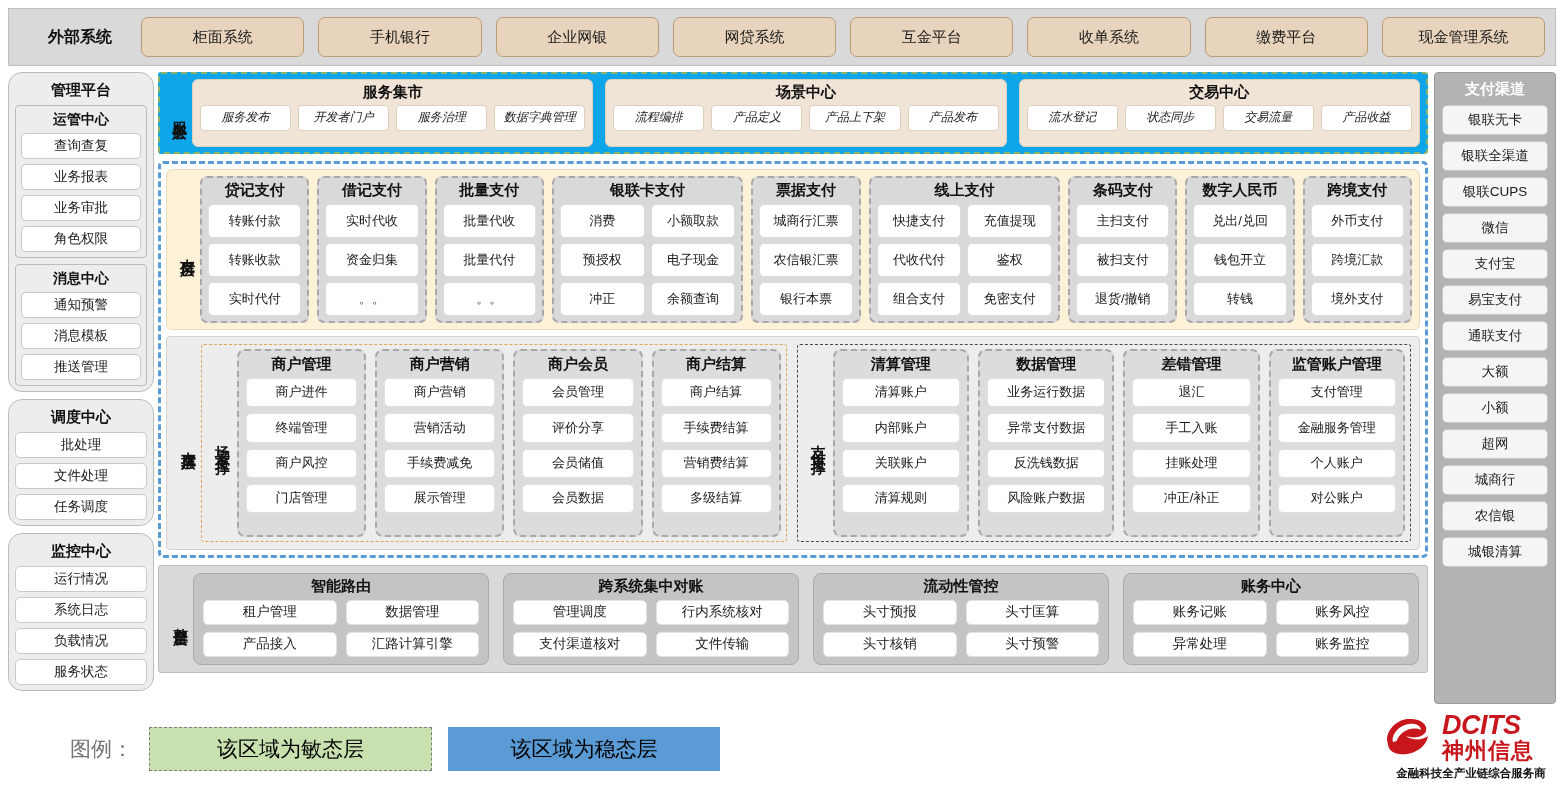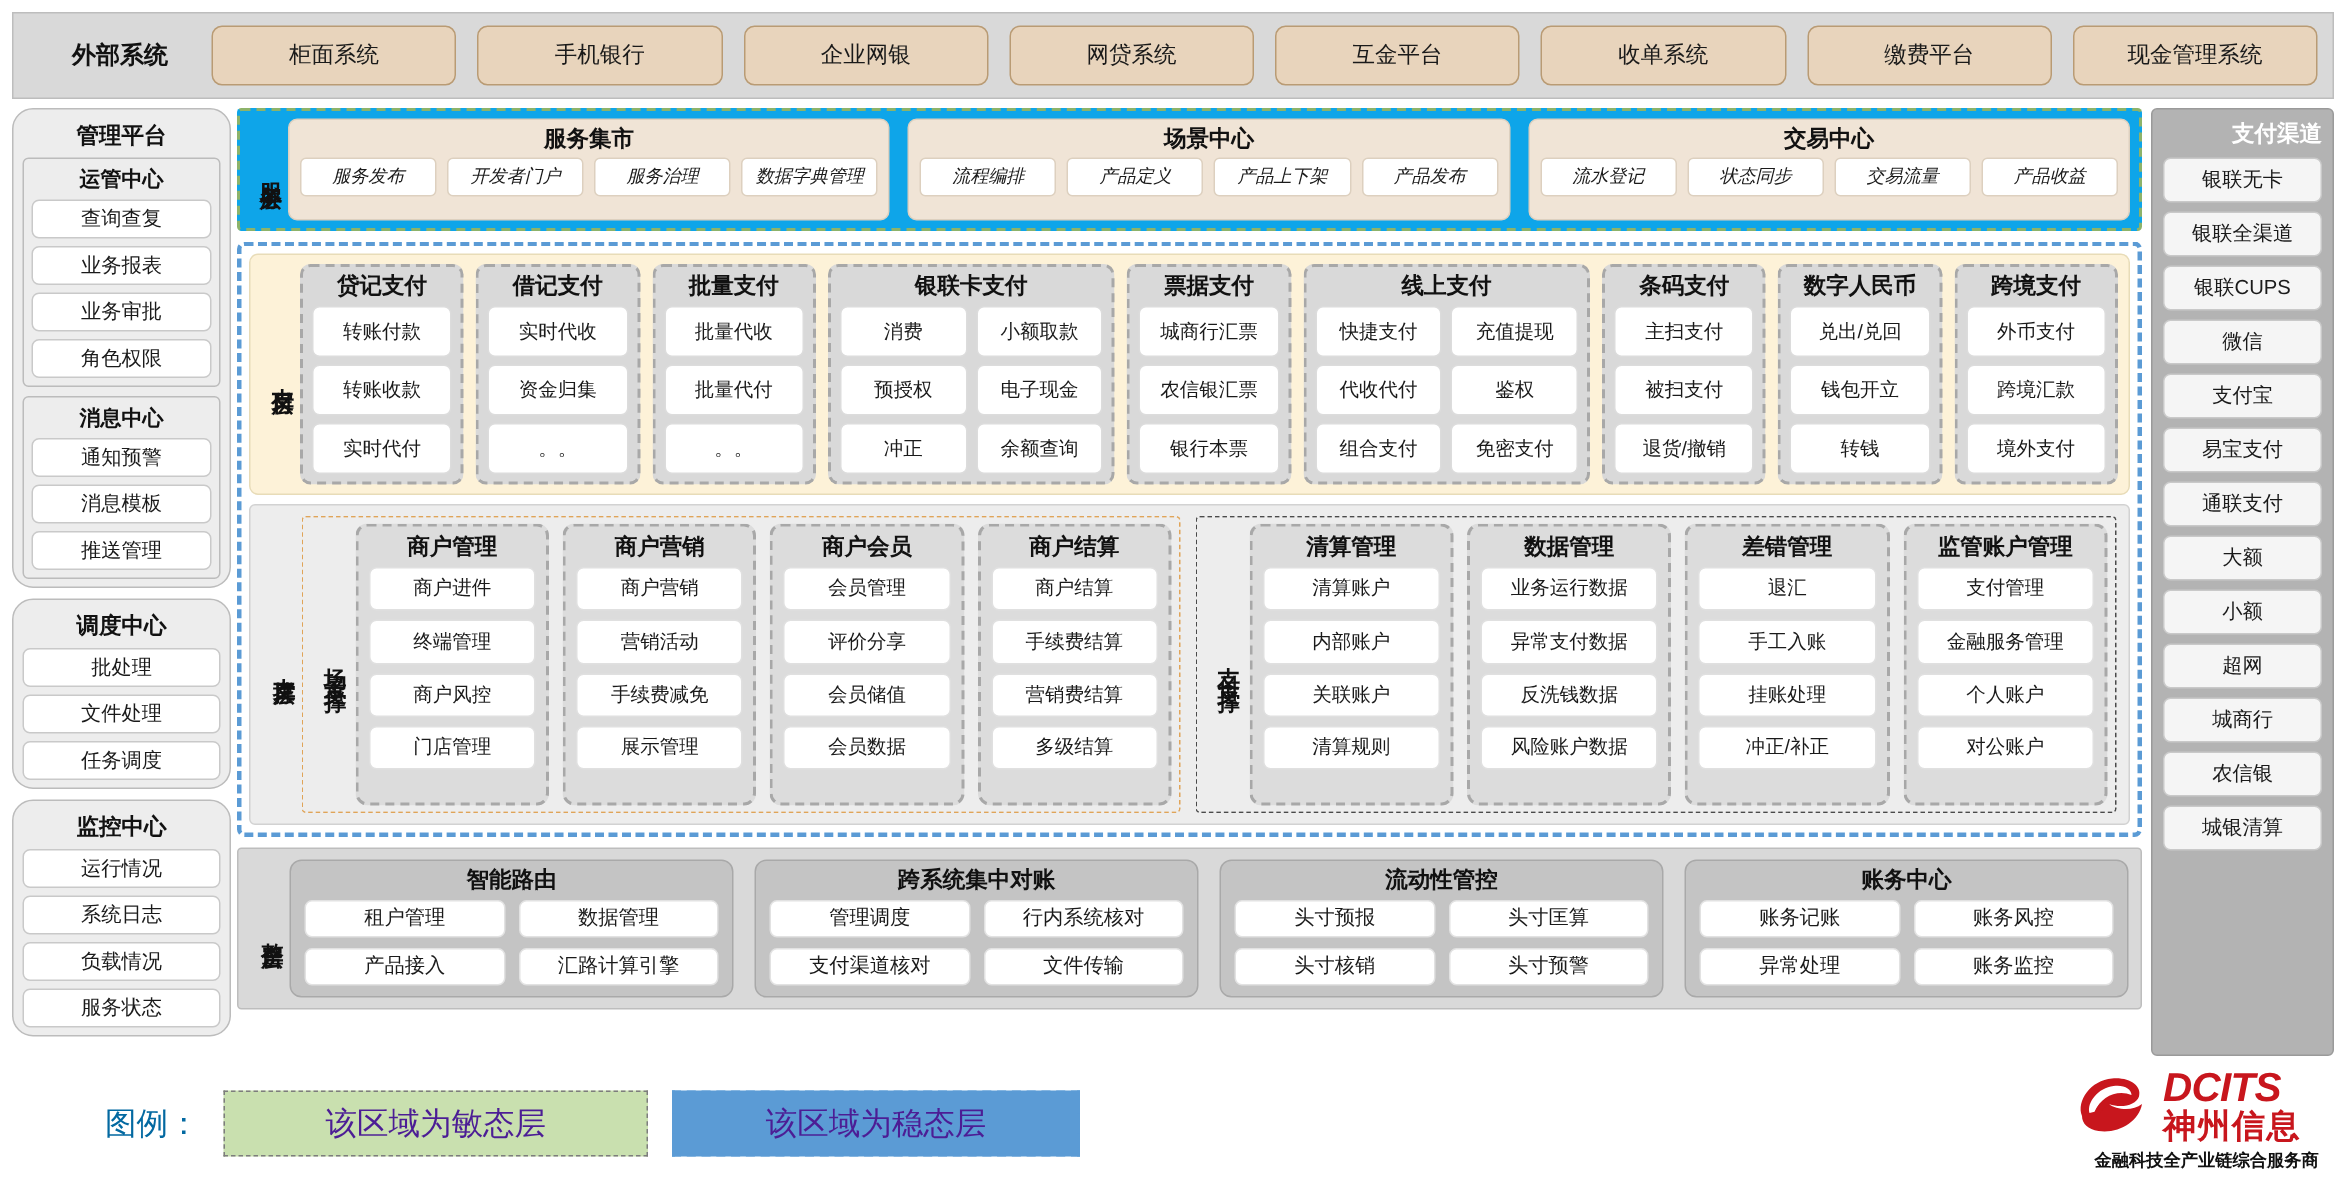--- a/index.html
+++ b/index.html
@@ -79,7 +79,7 @@
     padding: 4px 7px;
   }
   #right-title {
-    font-size: 15px; font-weight: bold; text-align: right; color: #fff;
+    font-size: 15px; font-weight: bold; text-align: center; color: #fff;
     padding: 3px 0 6px;
   }
   #right-side .litem { height: 30px; font-size: 13.5px; margin-bottom: 6px; background:#f5f5f5; }

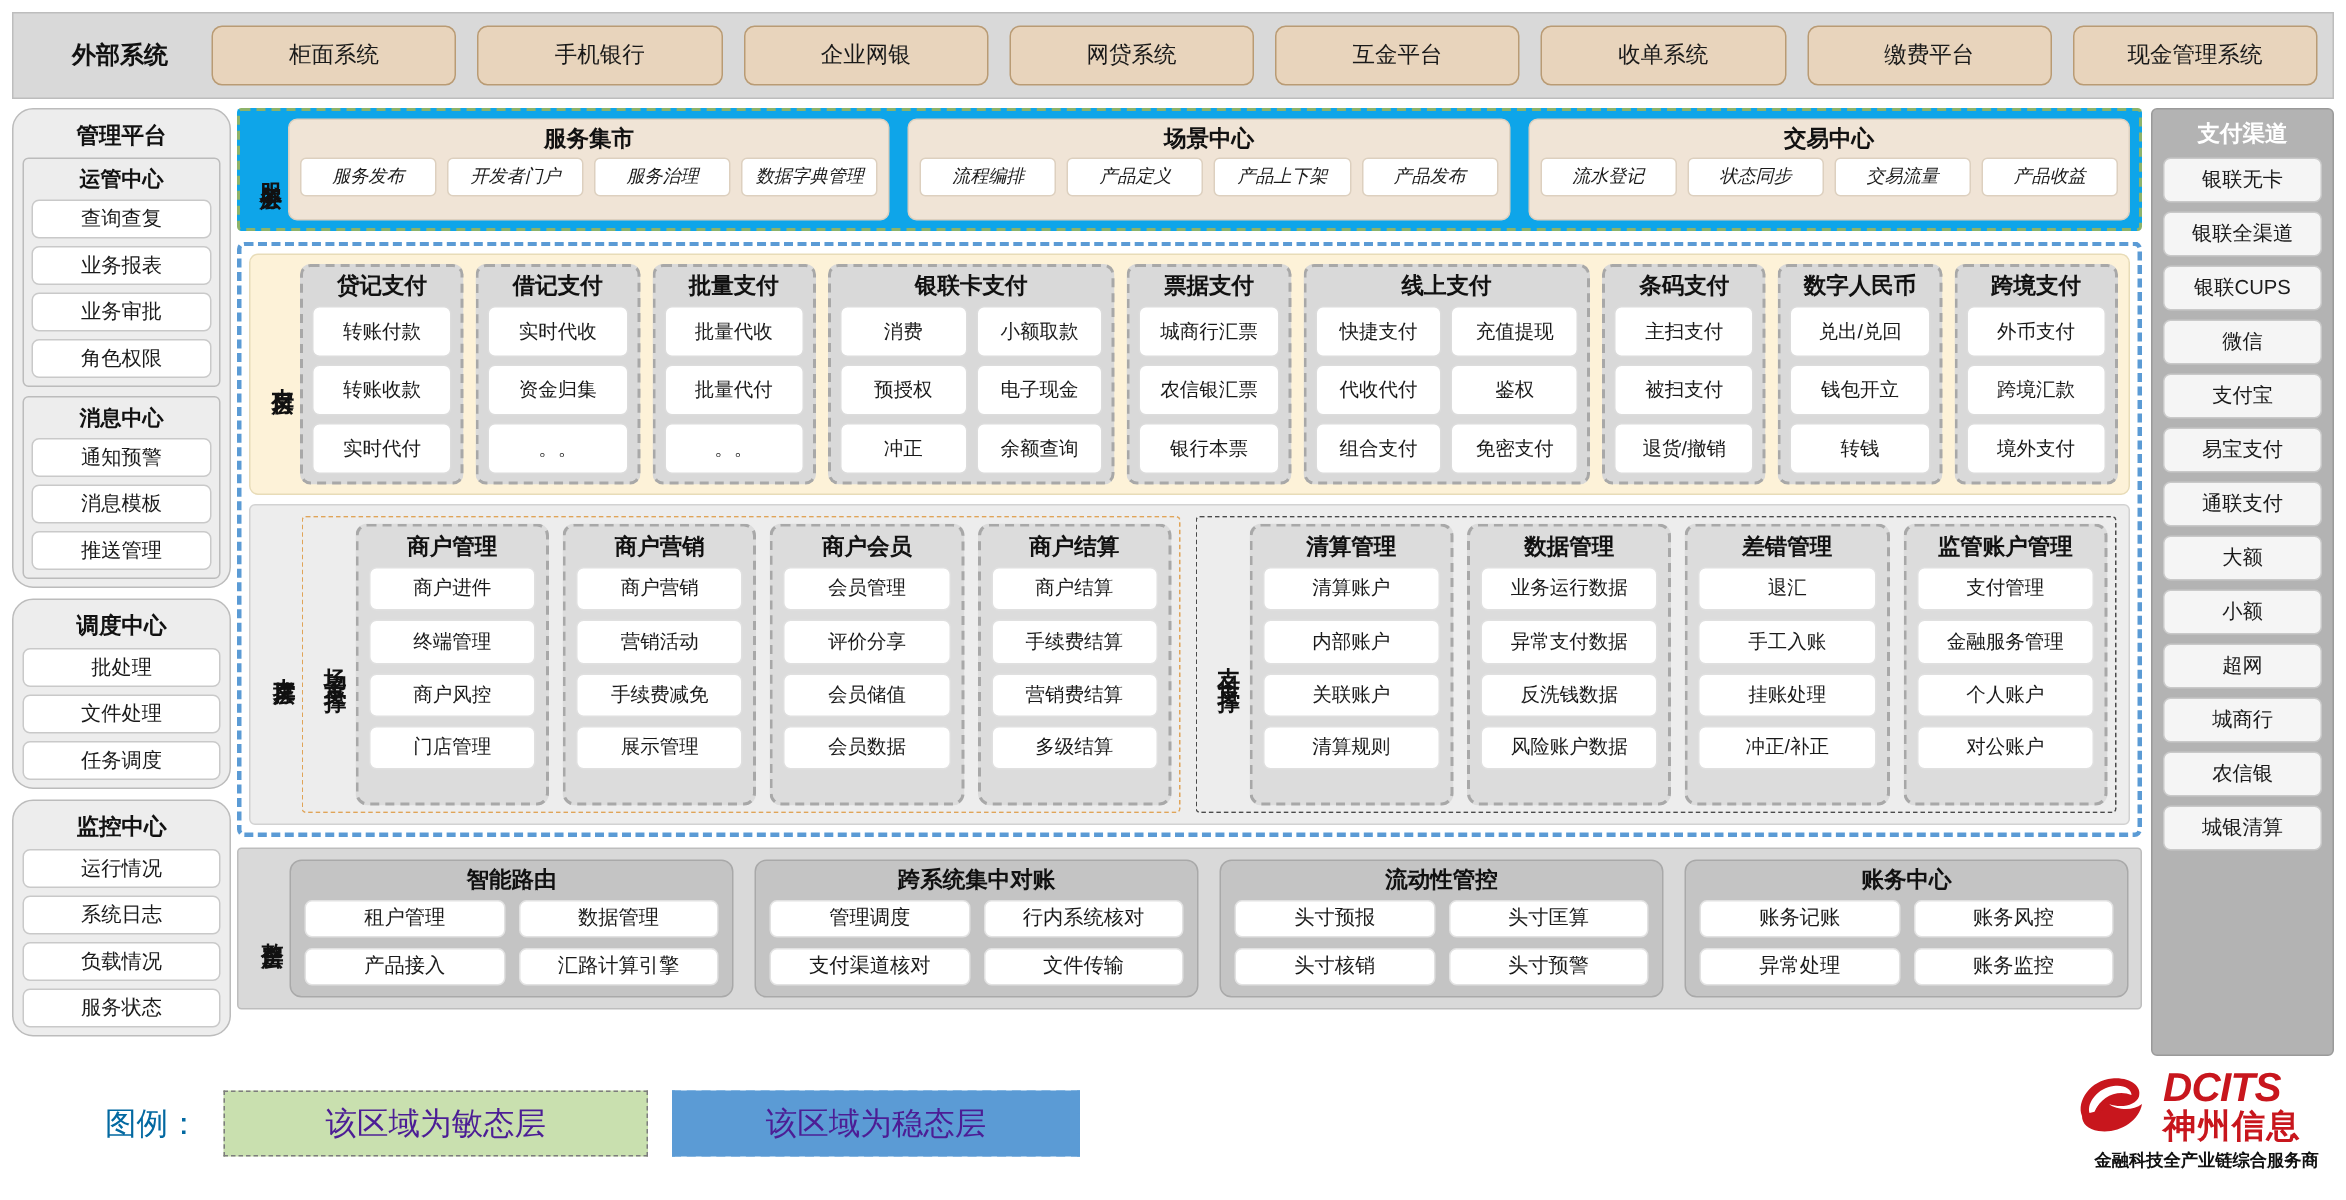--- a/index.html
+++ b/index.html
@@ -174,7 +174,7 @@
 
   
   #legend { position: absolute; left: 70px; top: 727px; display: flex; align-items: center; gap: 16px; }
-  #legend-label { font-size: 21px; color: #0369a1; }
+  #legend-label { font-size: 21px; color: #737373; }
   .legend-box {
     height: 44px; display: flex; align-items: center; justify-content: center;
     font-size: 21px; color: #4c1d95; padding: 0 42px;

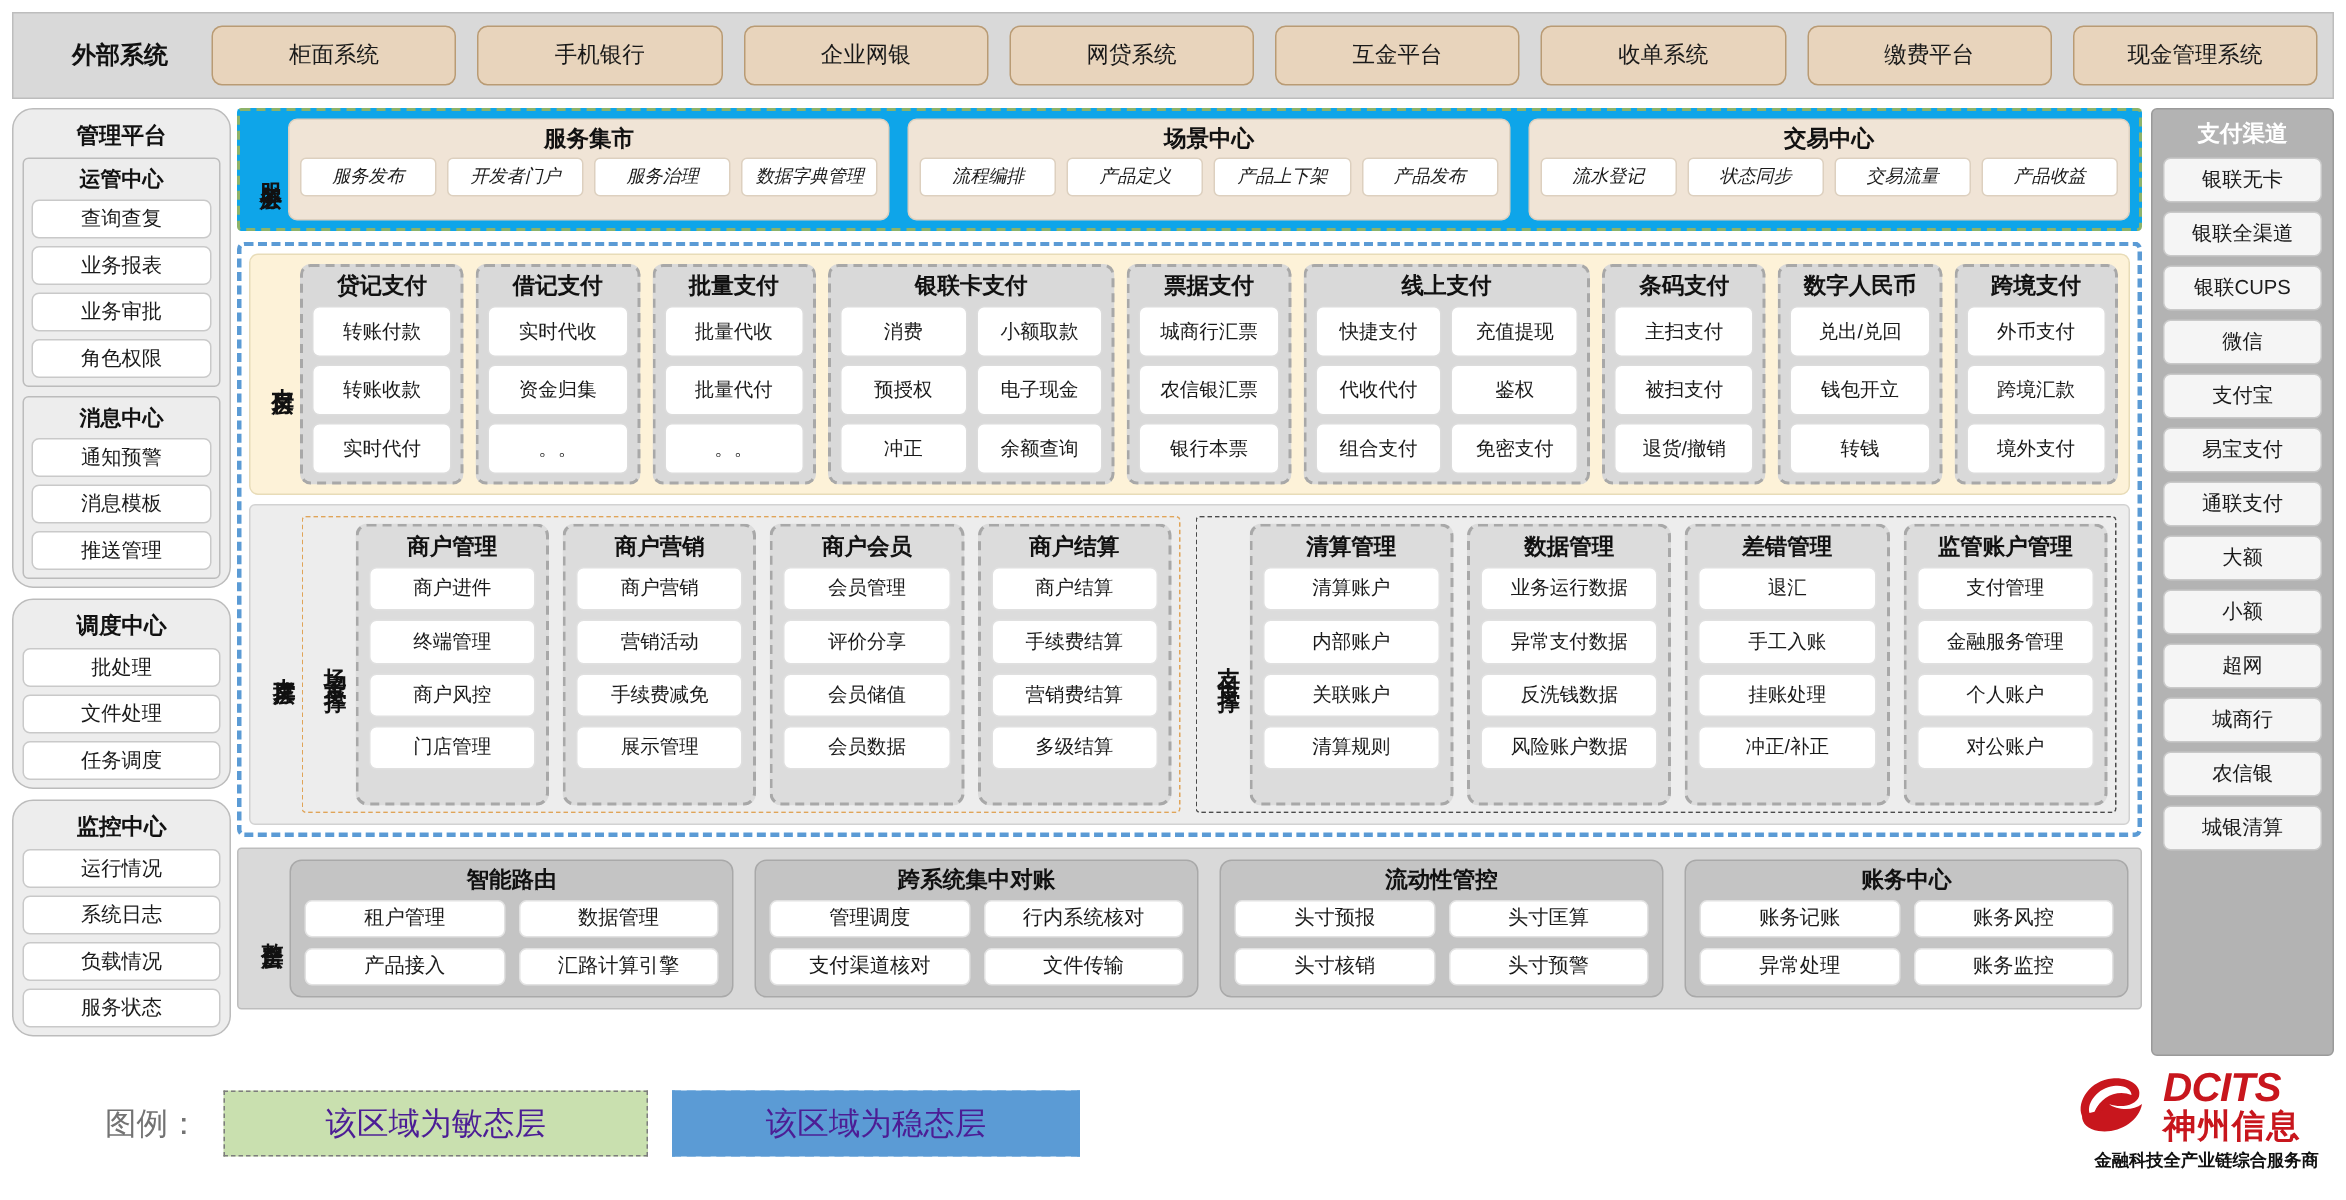--- a/index.html
+++ b/index.html
@@ -177,7 +177,7 @@
   #legend-label { font-size: 21px; color: #737373; }
   .legend-box {
     height: 44px; display: flex; align-items: center; justify-content: center;
-    font-size: 21px; color: #4c1d95; padding: 0 42px;
+    font-size: 21px; color: #000000; padding: 0 42px;
   }
   #legend-agile { background: #c9e0af; border: 1px dashed #7d7d7d; min-width: 283px; }
   #legend-stable { background: #5b9bd5; border: 2px dashed #5b9bd5; min-width: 272px; }

